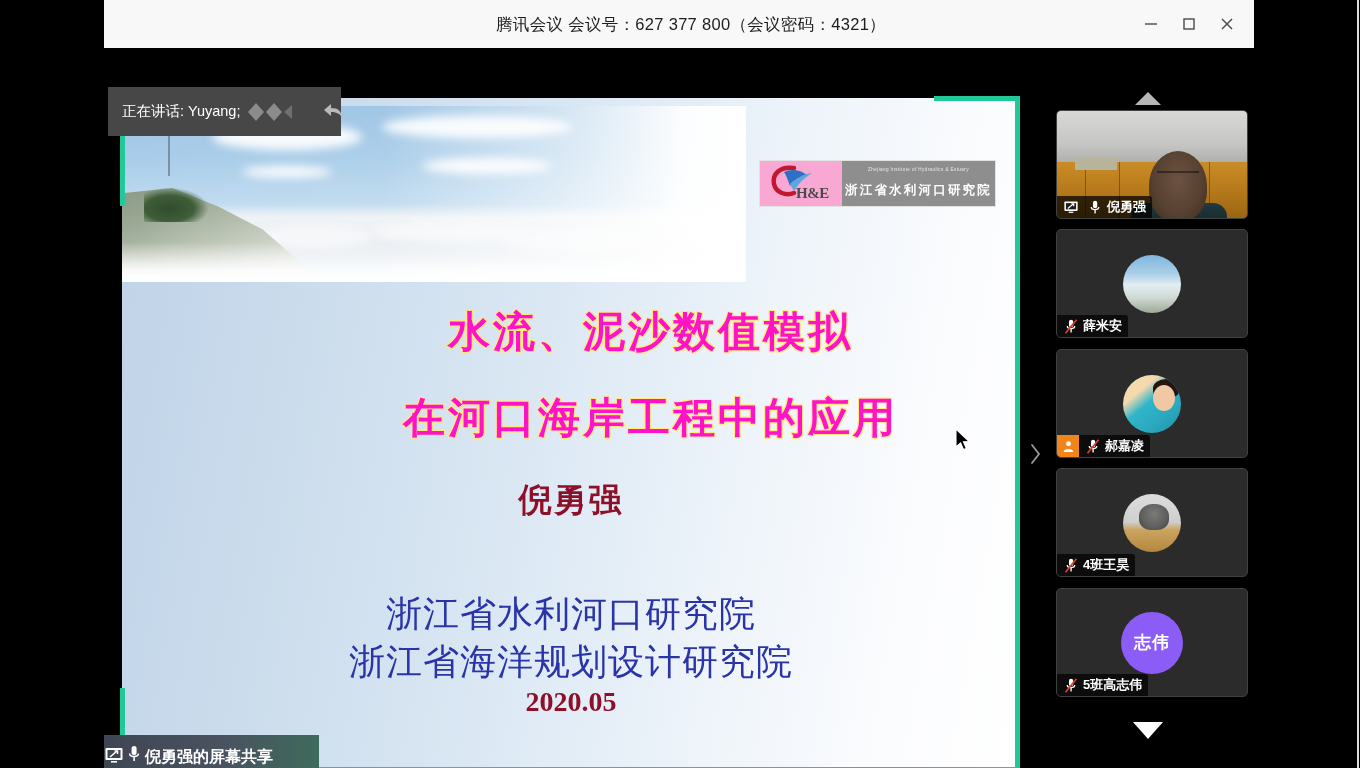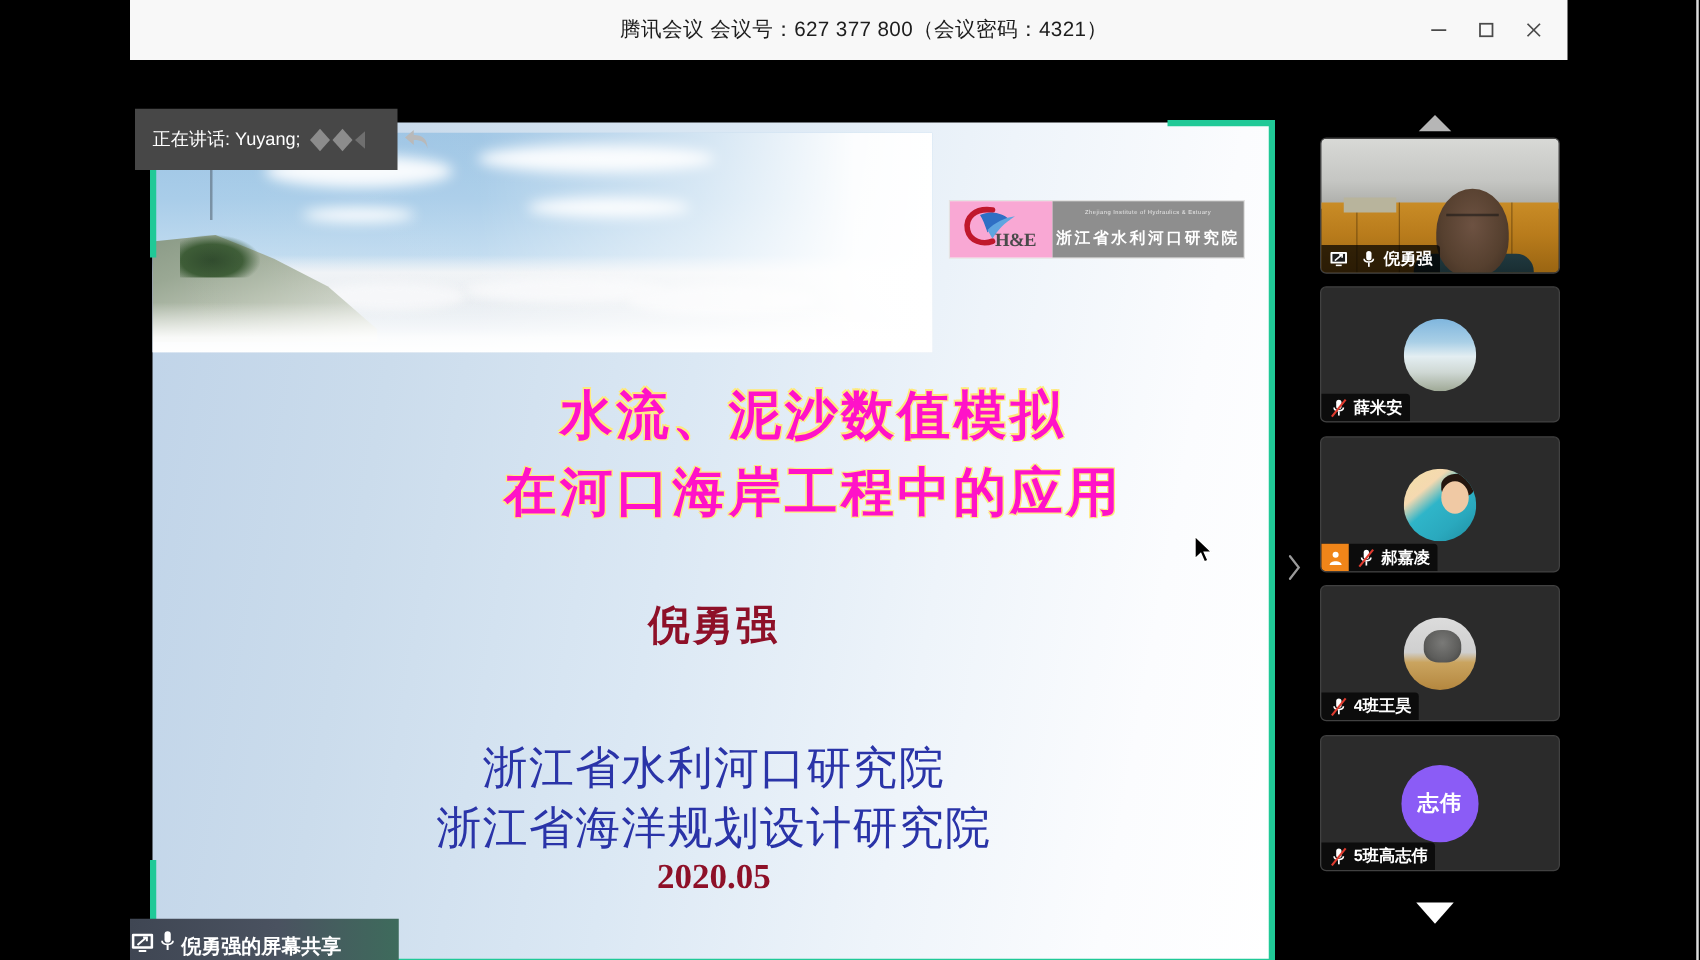--- a/index.html
+++ b/index.html
@@ -84,7 +84,7 @@
     font-family:"Liberation Serif","DejaVu Serif",serif;font-weight:bold;font-size:28px;color:#8e1028;}
 
   
-  #toast{position:absolute;left:4px;top:39px;width:210px;height:49px;background:#474747;
+  #toast{position:absolute;left:4px;top:39px;width:233px;height:49px;background:#474747;
     display:flex;align-items:center;}
   #toast-label{margin-left:14px;font-size:14.5px;color:#ffffff;white-space:nowrap;}
   #toast-wave{margin-left:2px;display:flex;align-items:center;}

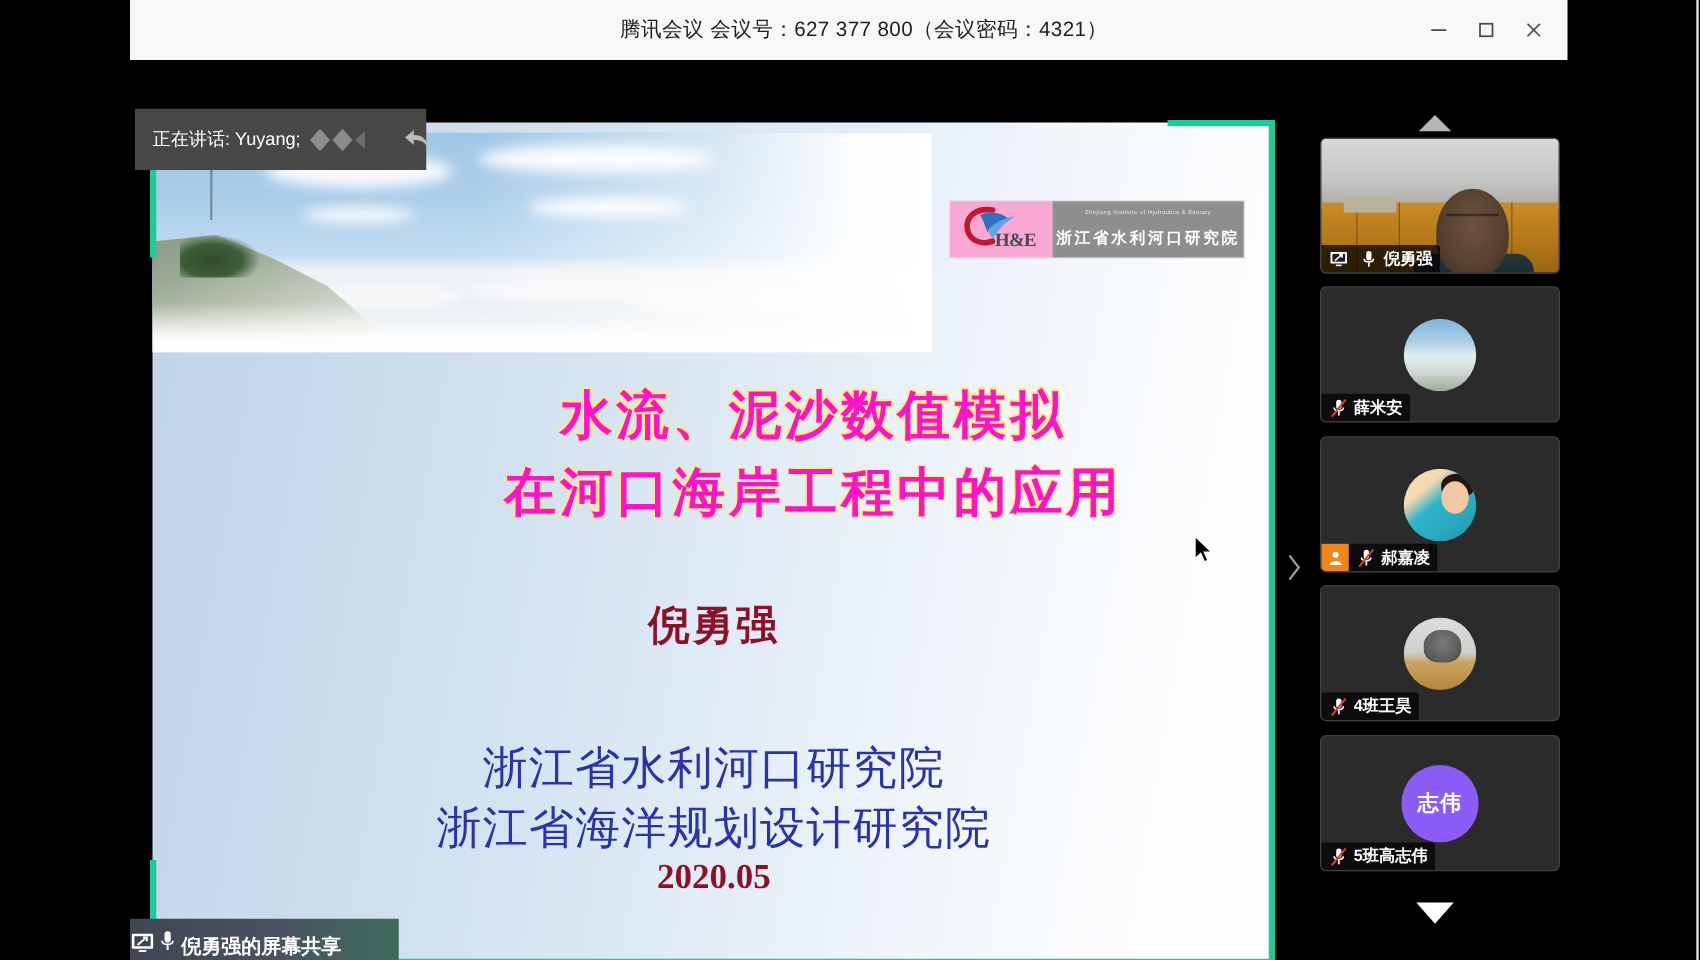--- a/index.html
+++ b/index.html
@@ -72,7 +72,7 @@
     font-size:42px;color:#ff12c8;letter-spacing:3px;
     text-shadow:0 0 1px #fff7a0,1px 1px 0 #ffe97a,-1px 1px 0 #ffe97a,1px -1px 0 #ffe97a,-1px -1px 0 #ffe97a;}
   #title-l1{top:206px;}
-  #title-l2{top:268px;}
+  #title-l2{top:292px;}
   #author{position:absolute;left:0;top:380px;width:898px;text-align:center;
     font-family:"Liberation Serif","DejaVu Serif",serif;font-weight:bold;font-size:33px;
     color:#8e1028;letter-spacing:2px;}

